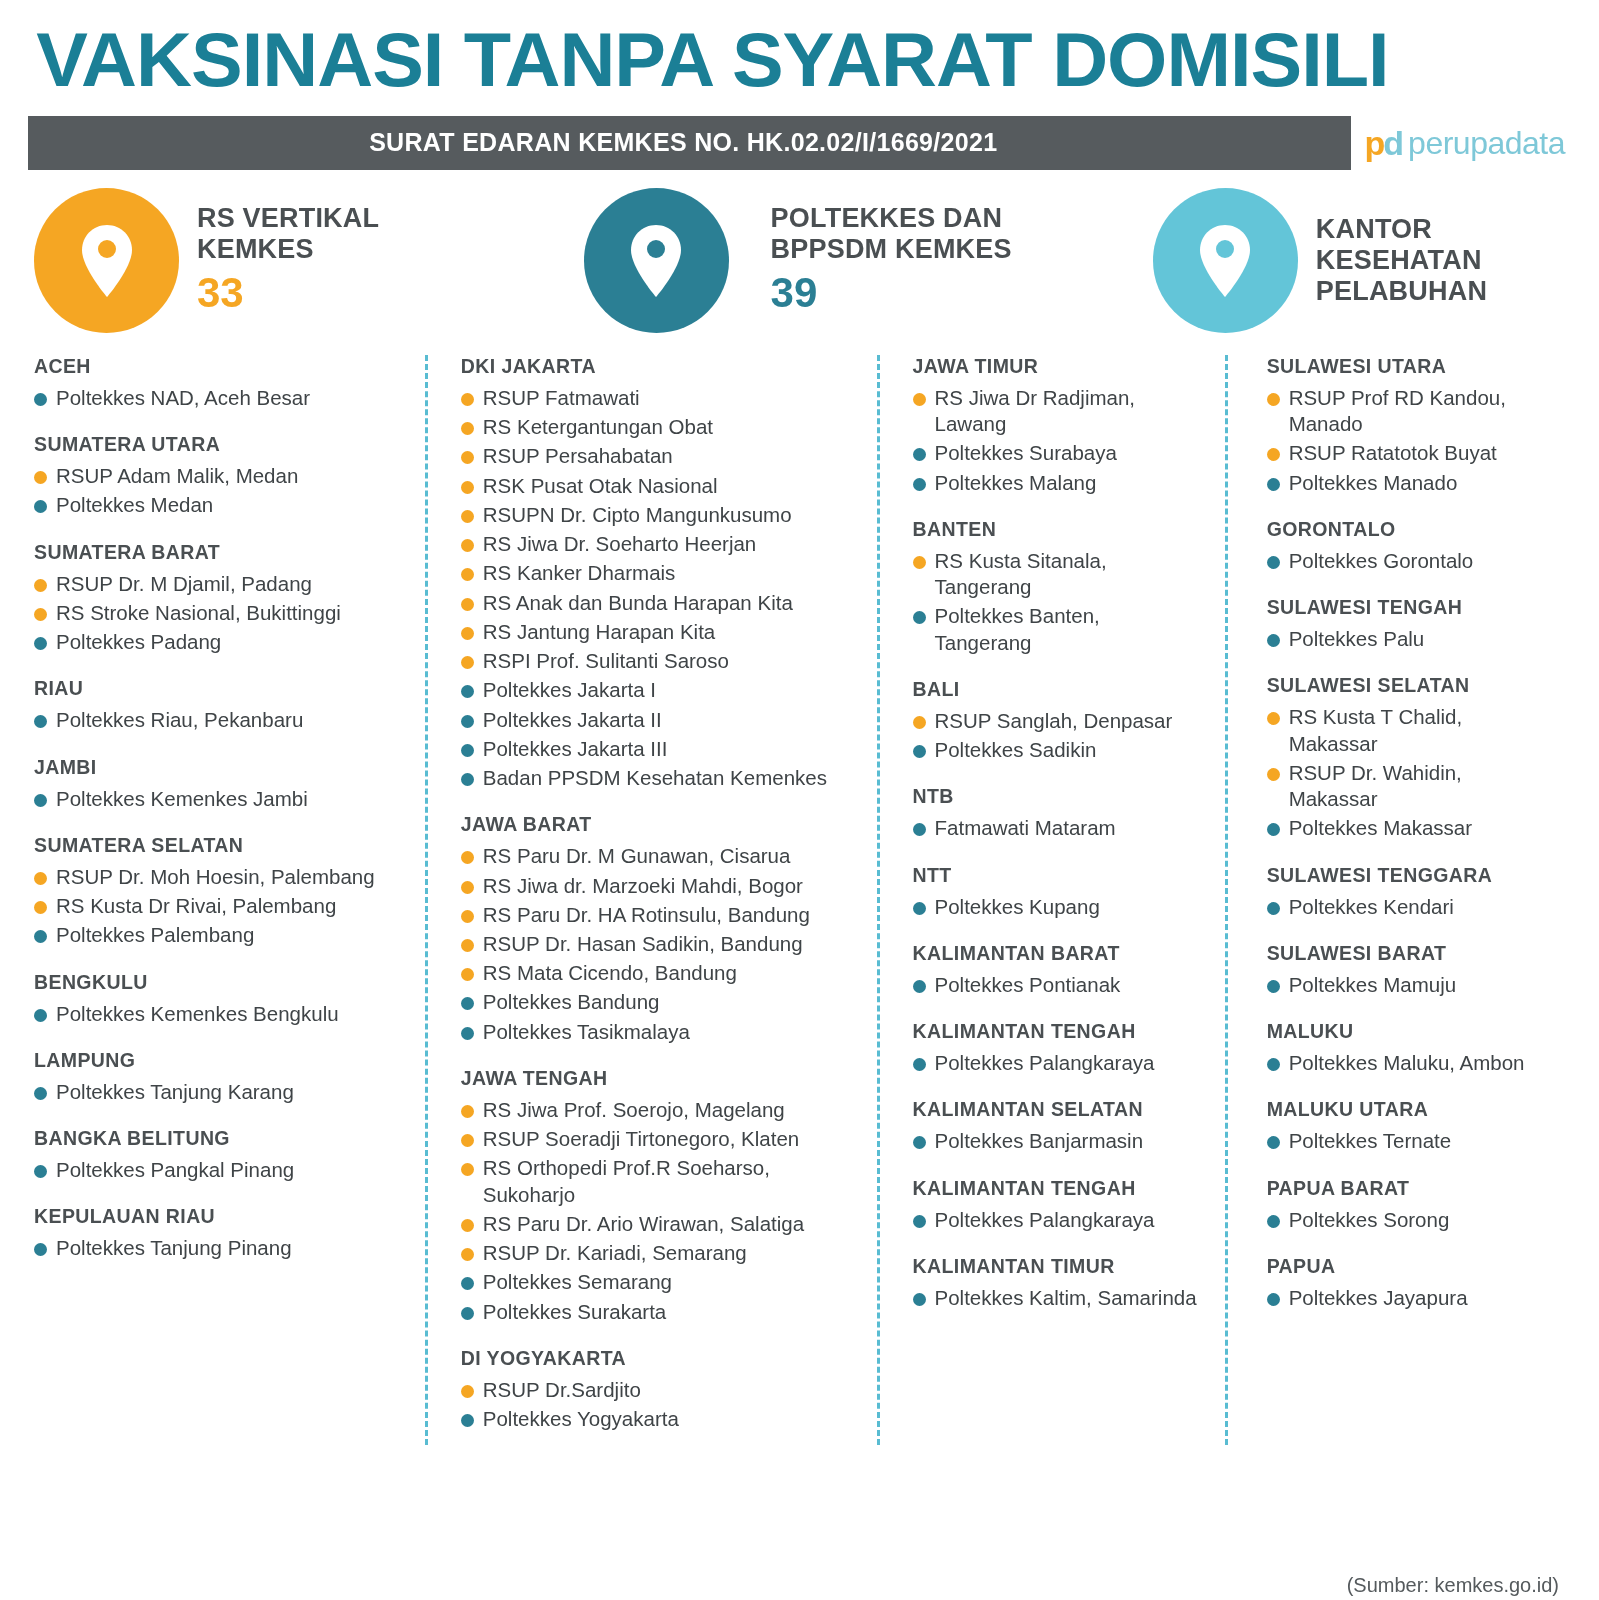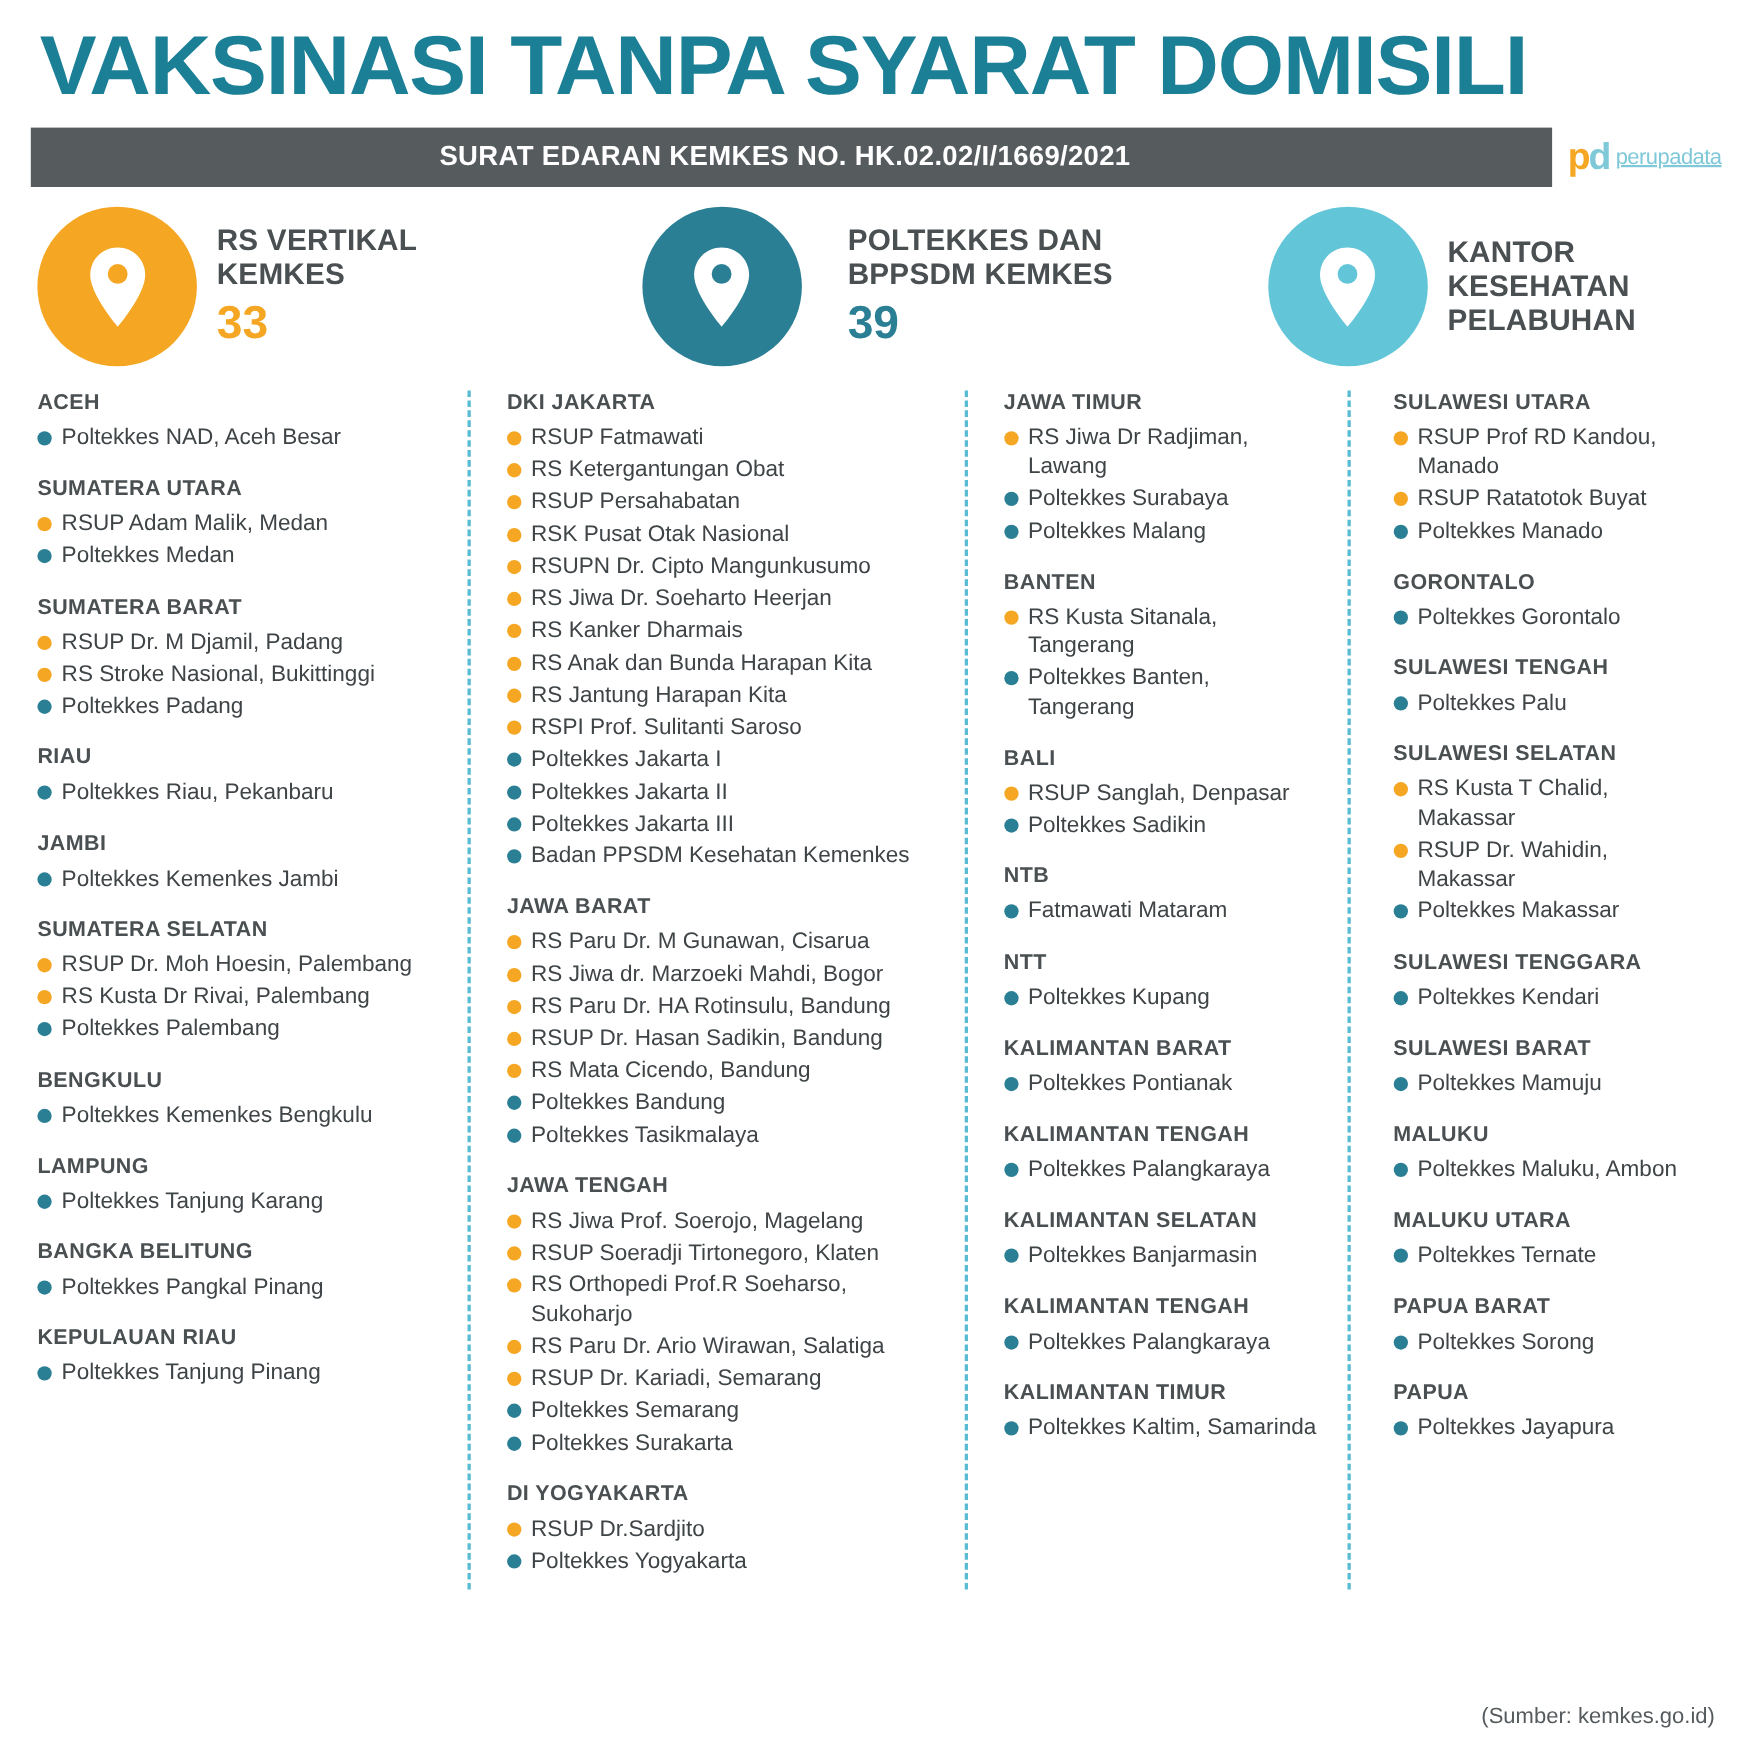--- a/index.html
+++ b/index.html
@@ -60,10 +60,9 @@
   }
   .brand-mark .d { color: #7ec8d8; }
   .brand-text {
-    font-size: 20px;
+    font-size: 32px;
     color: #7ec8d8;
     letter-spacing: -0.5px;
-    text-decoration: underline;
   }
 
   

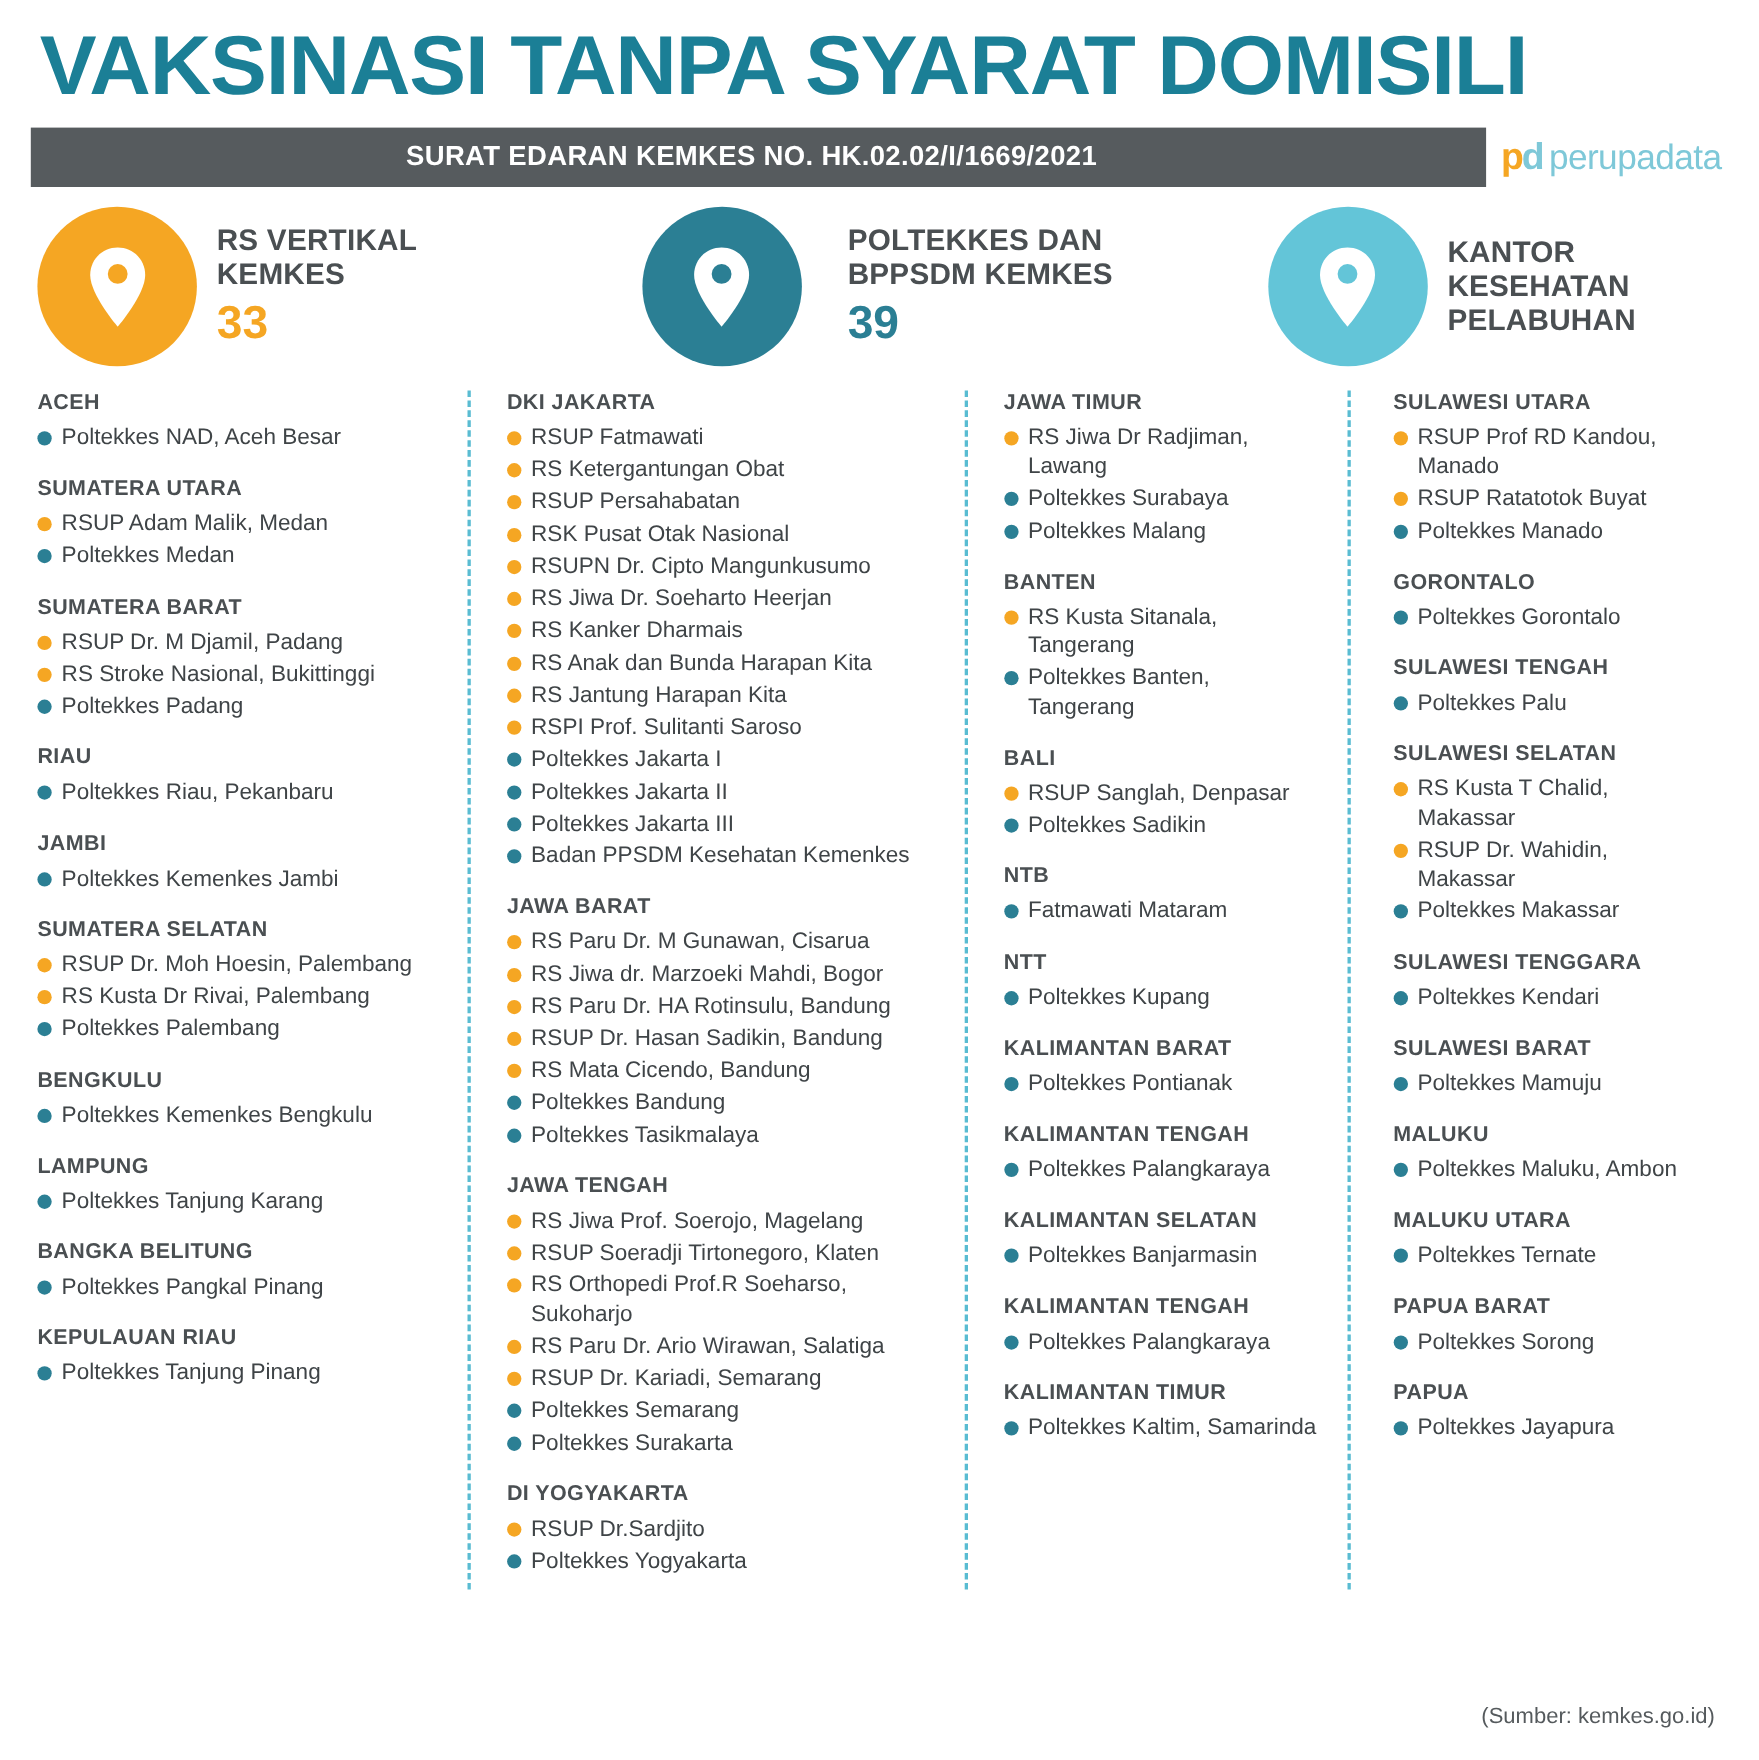--- a/index.html
+++ b/index.html
@@ -160,7 +160,7 @@
   .source {
     position: absolute;
     right: 40px;
-    bottom: 28px;
+    bottom: 3px;
     font-size: 20px;
     color: #555a5d;
   }

